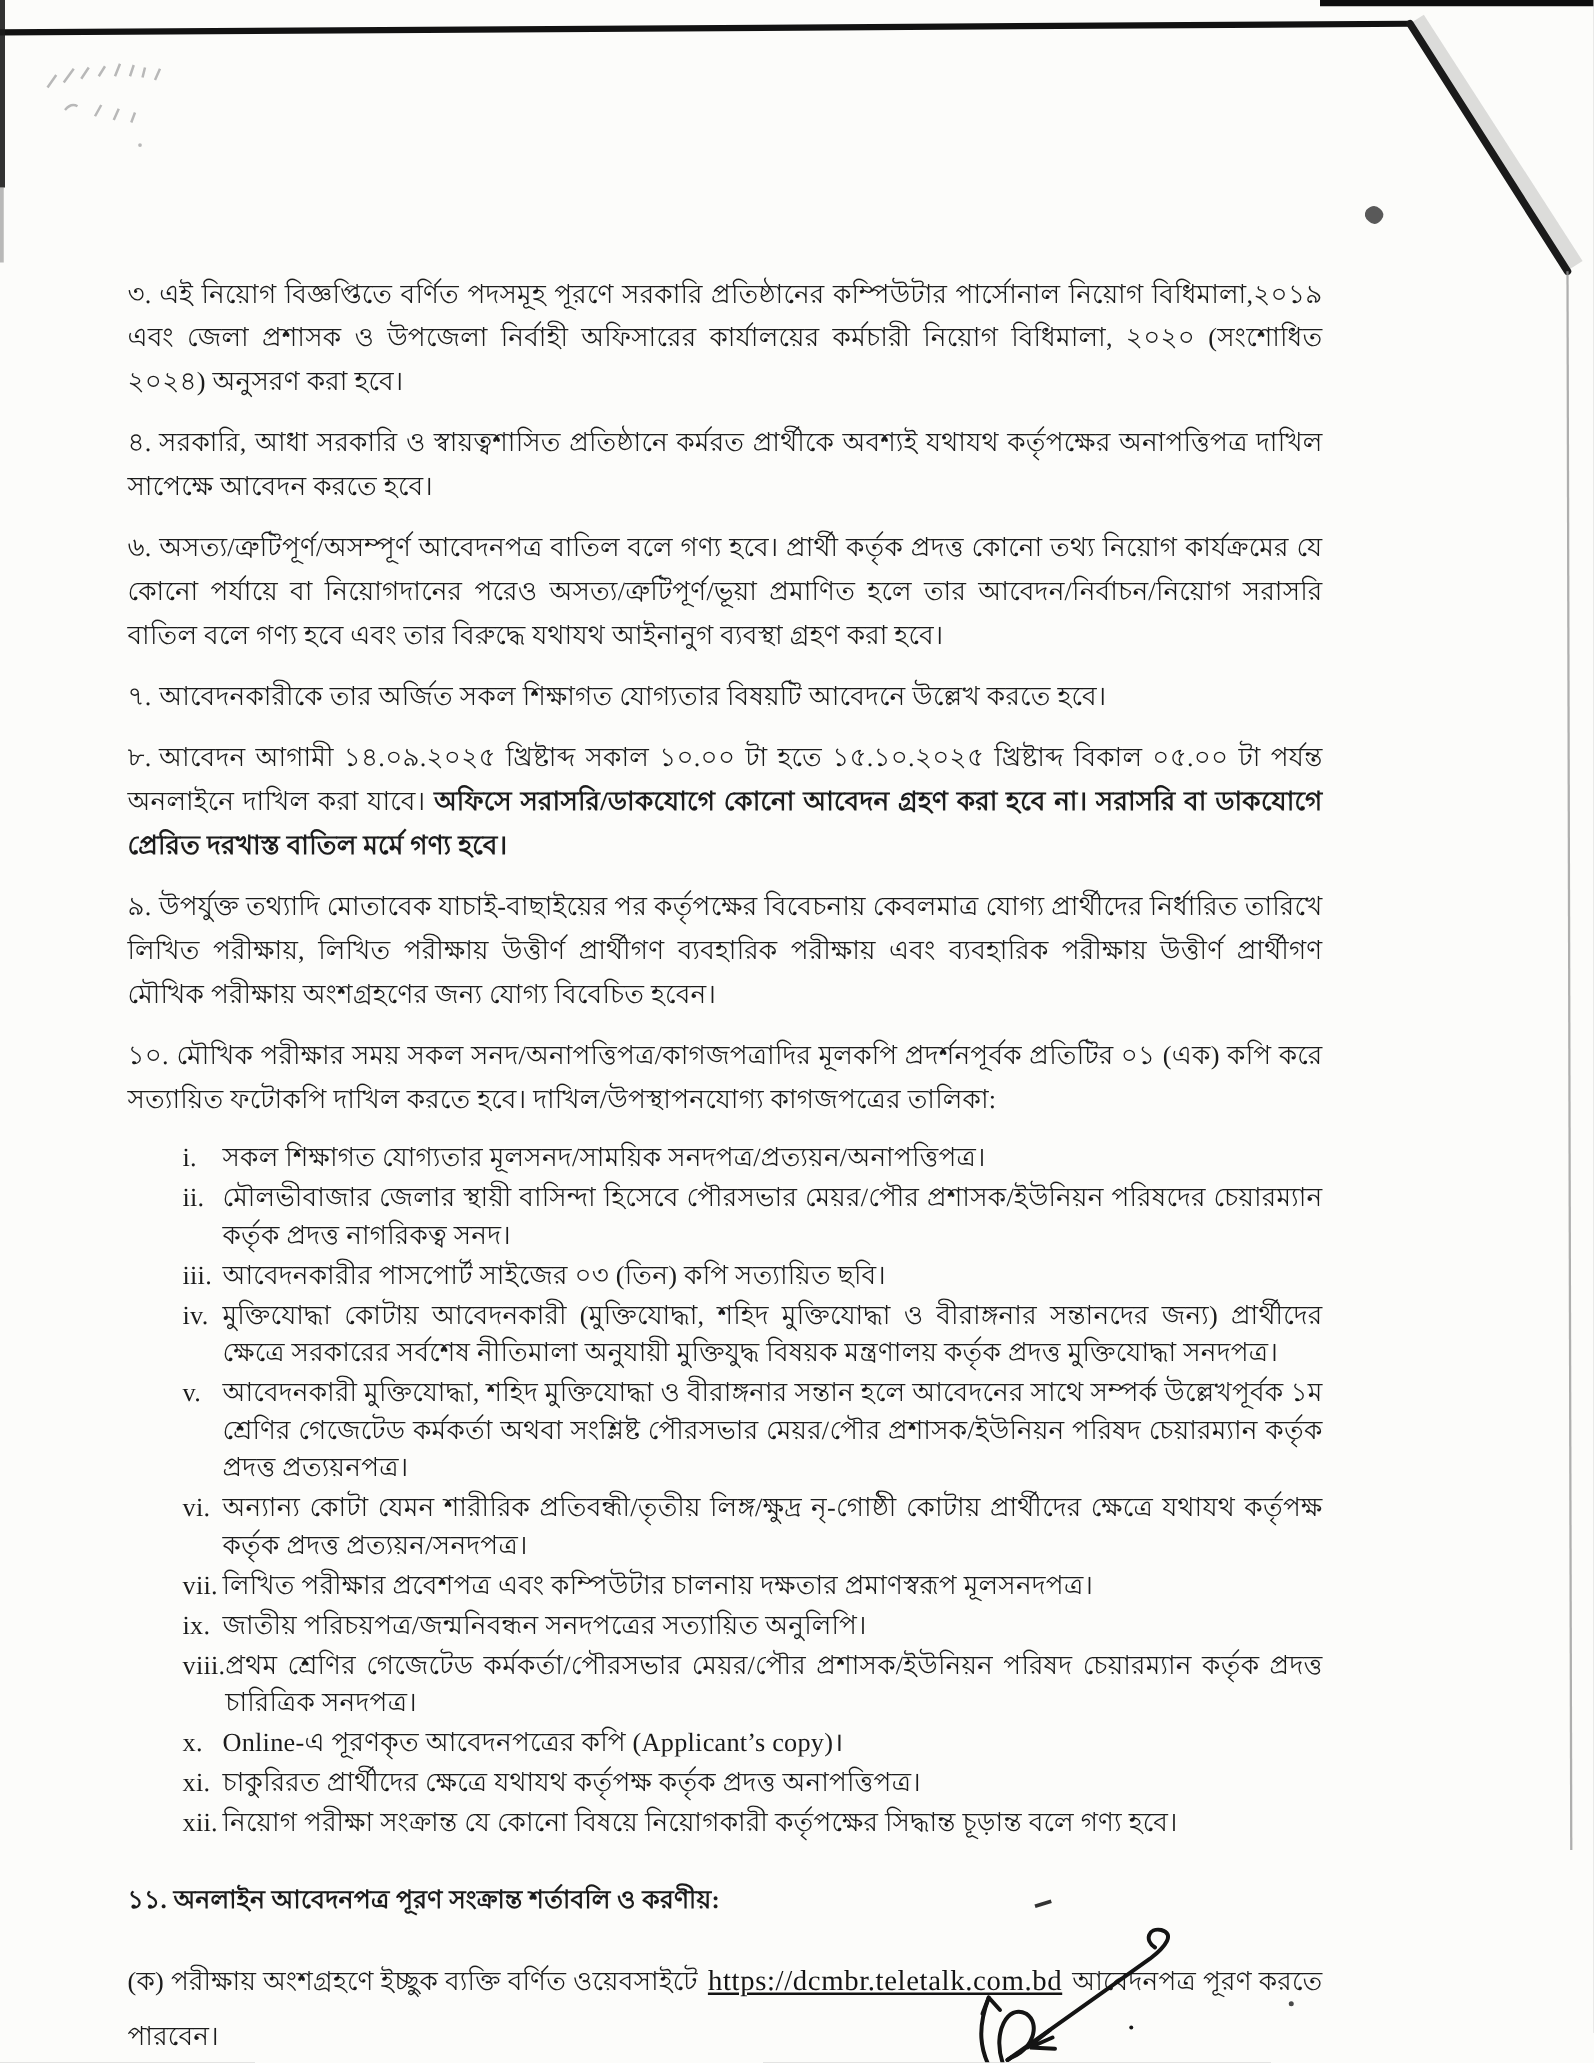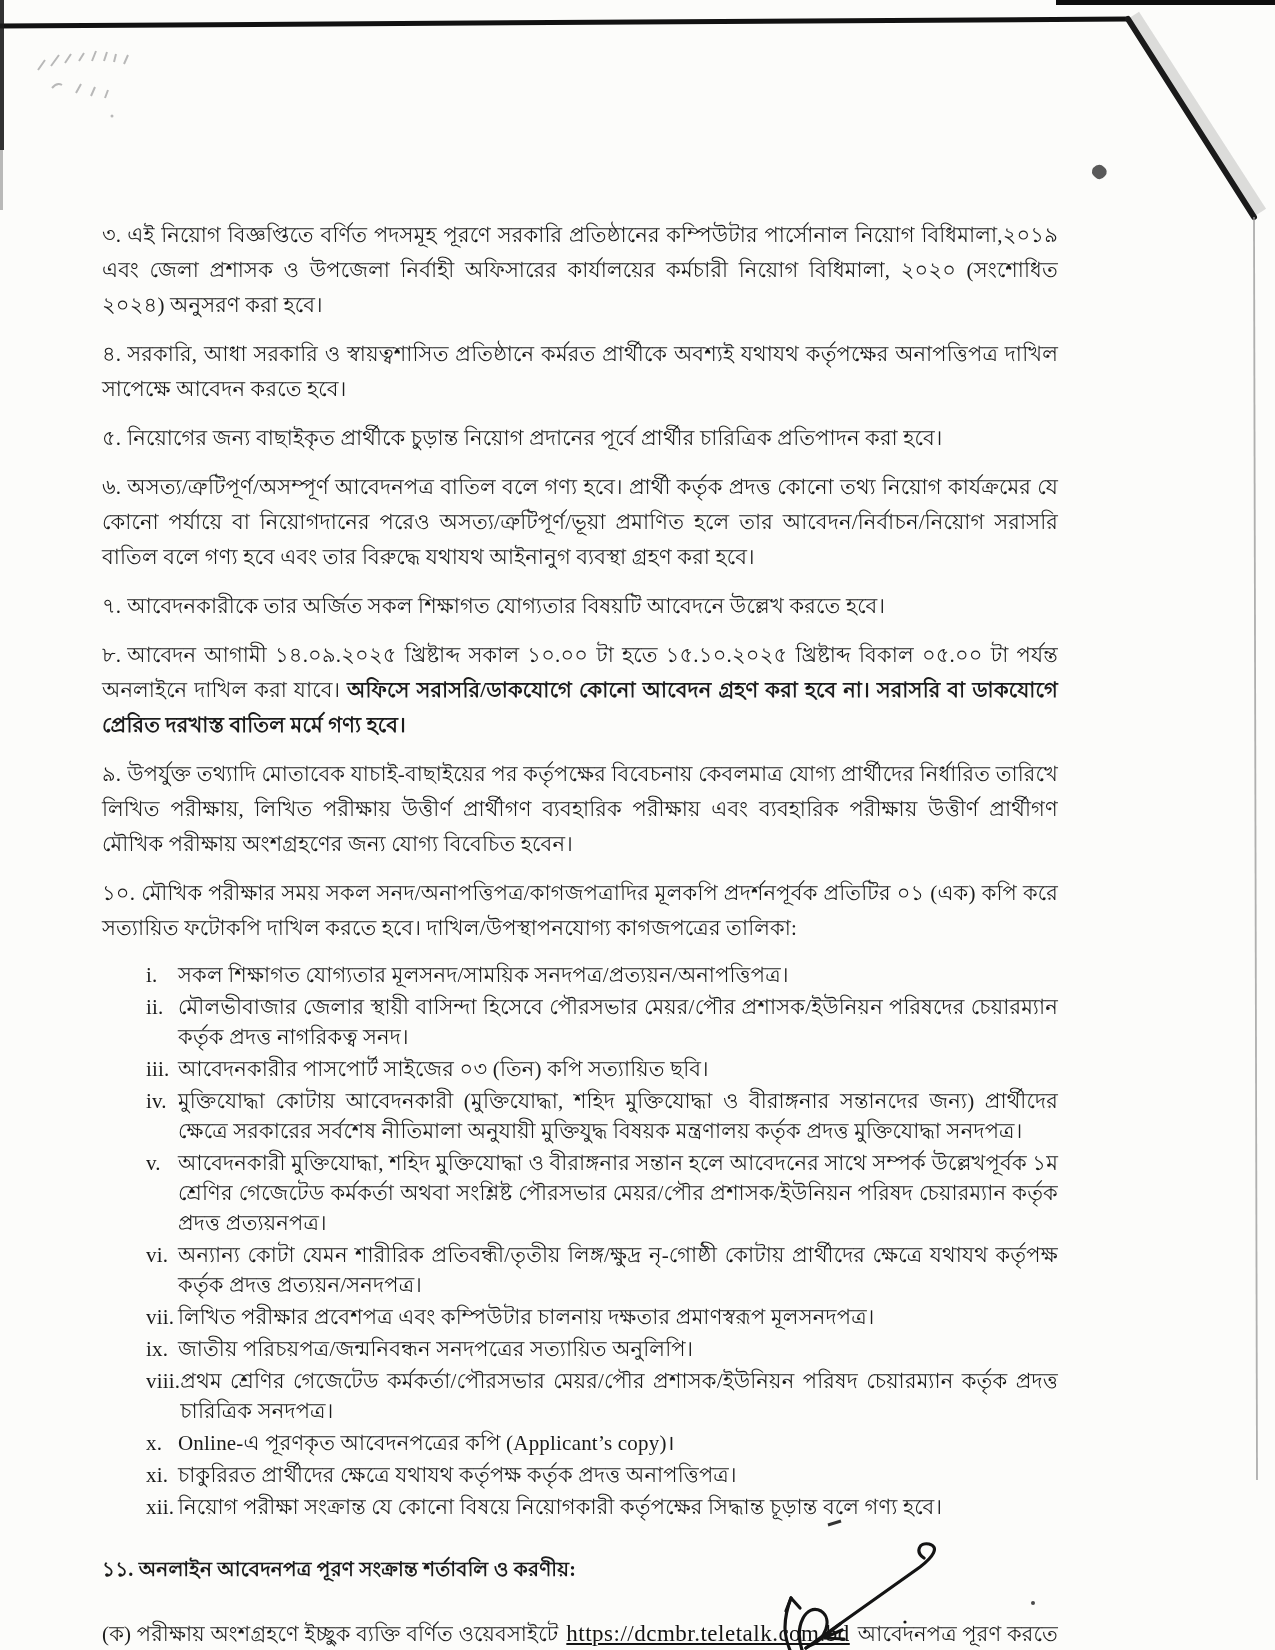--- a/index.html
+++ b/index.html
@@ -83,7 +83,6 @@
 
     <p class="clause"><span class="num">৪.</span><span>সরকারি, আধা সরকারি ও স্বায়ত্বশাসিত প্রতিষ্ঠানে কর্মরত প্রার্থীকে অবশ্যই যথাযথ কর্তৃপক্ষের অনাপত্তিপত্র দাখিল সাপেক্ষে আবেদন করতে হবে।</span></p>
 
-    <p class="clause"><span class="num">৫.</span><span>নিয়োগের জন্য বাছাইকৃত প্রার্থীকে চুড়ান্ত নিয়োগ প্রদানের পূর্বে প্রার্থীর চারিত্রিক প্রতিপাদন করা হবে।</span></p>
 
     <p class="clause gap-before"><span class="num">৬.</span><span>অসত্য/ত্রুটিপূর্ণ/অসম্পূর্ণ আবেদনপত্র বাতিল বলে গণ্য হবে। প্রার্থী কর্তৃক প্রদত্ত কোনো তথ্য নিয়োগ কার্যক্রমের যে কোনো পর্যায়ে বা নিয়োগদানের পরেও অসত্য/ত্রুটিপূর্ণ/ভূয়া প্রমাণিত হলে তার আবেদন/নির্বাচন/নিয়োগ সরাসরি বাতিল বলে গণ্য হবে এবং তার বিরুদ্ধে যথাযথ আইনানুগ ব্যবস্থা গ্রহণ করা হবে।</span></p>
 

